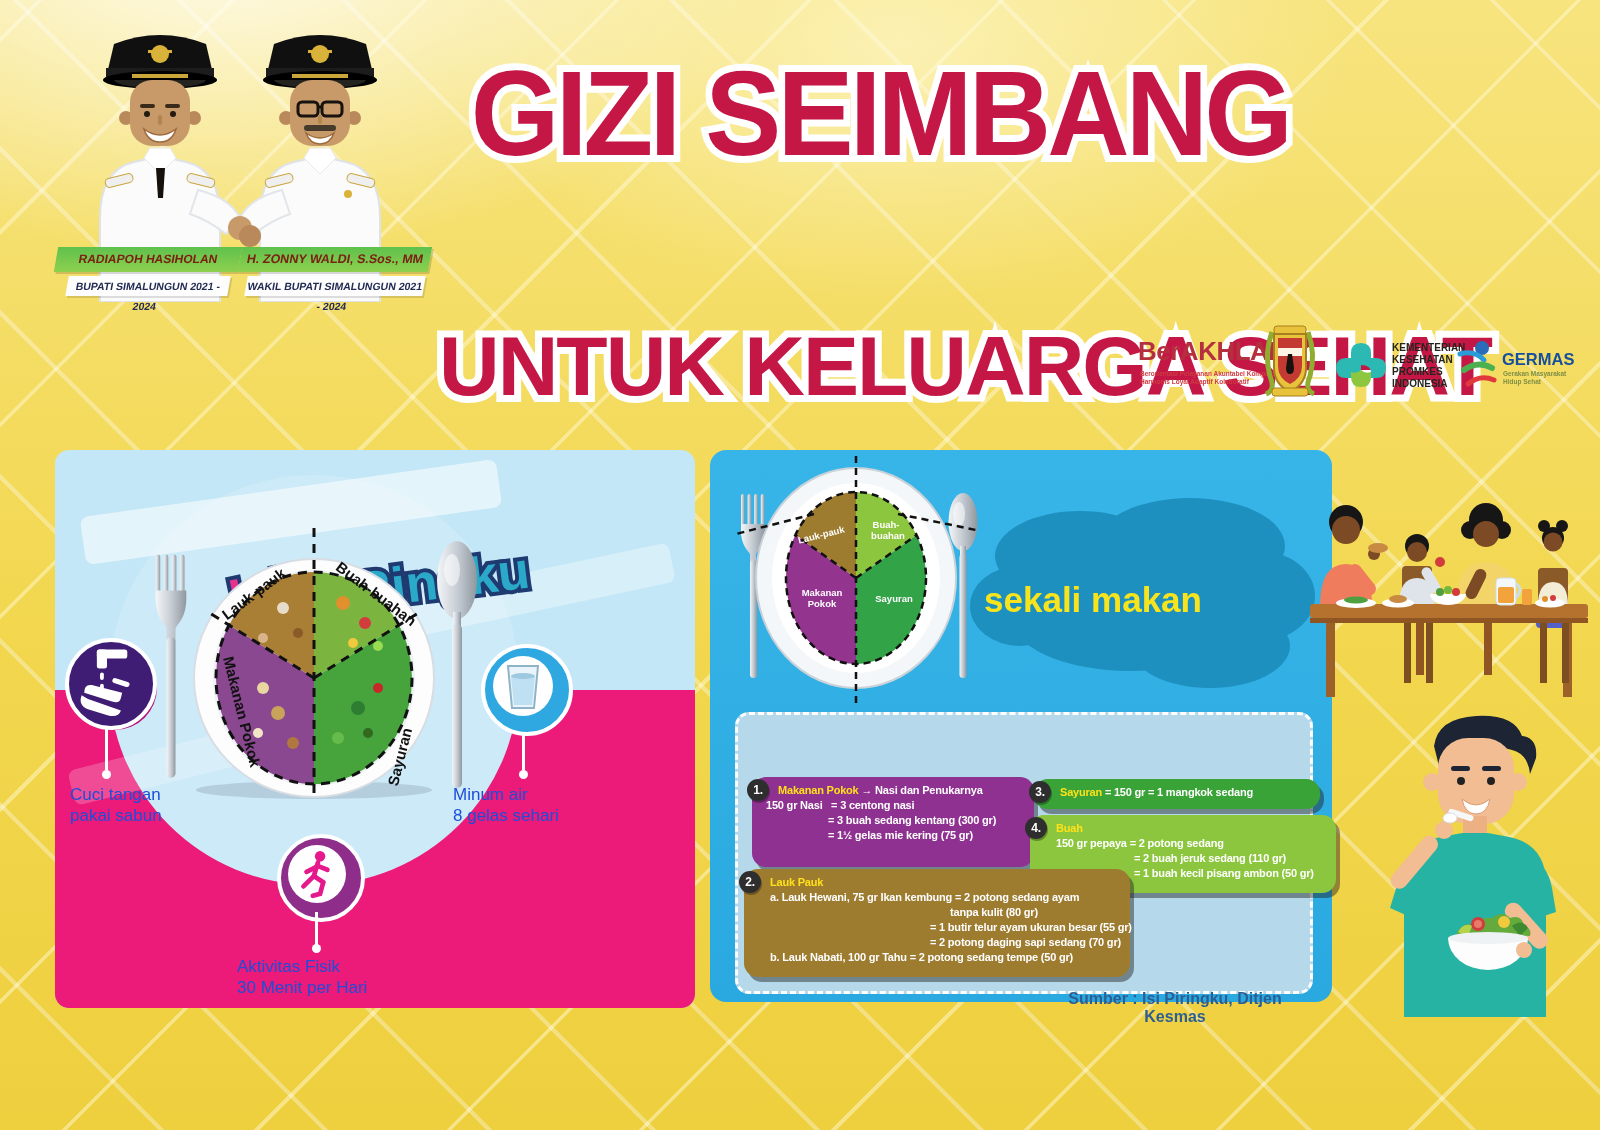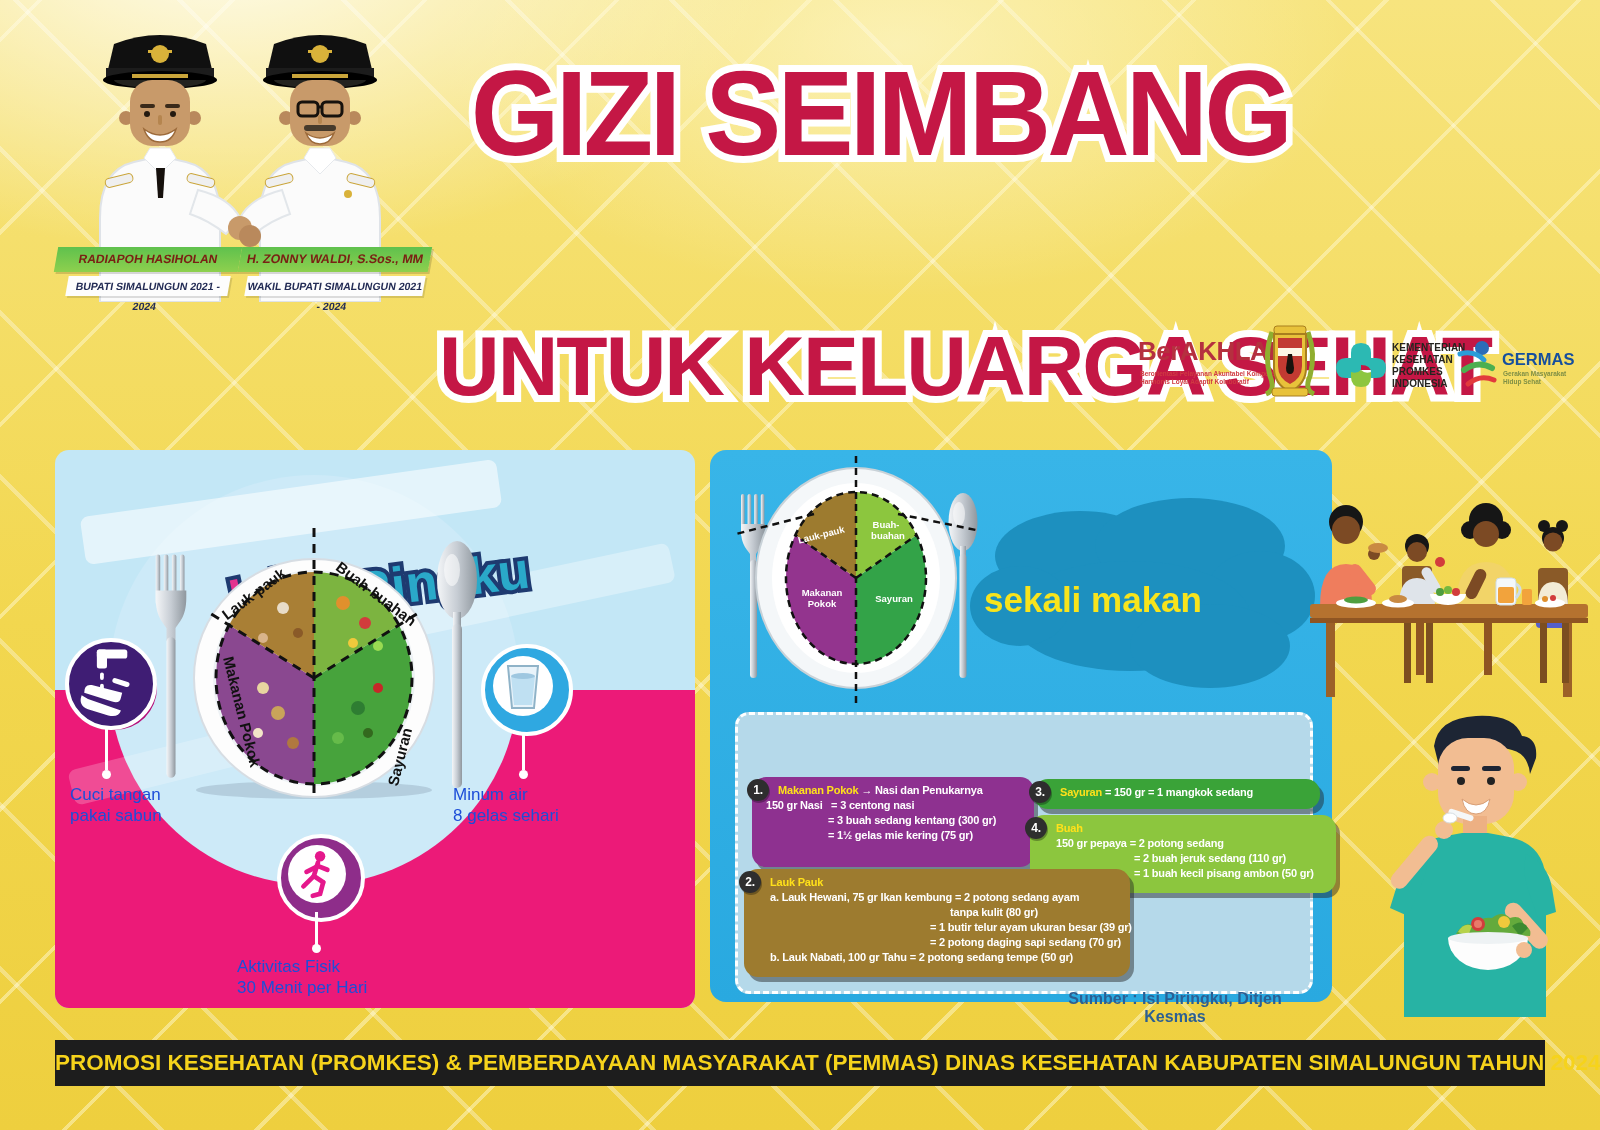--- a/index.html
+++ b/index.html
@@ -397,7 +397,7 @@
         <div><span class="yellow">Lauk Pauk</span></div>
         <div style="white-space:nowrap">a. Lauk Hewani, 75 gr Ikan kembung = 2 potong sedang ayam</div>
         <div style="padding-left:180px;white-space:nowrap">tanpa kulit (80 gr)</div>
-        <div style="padding-left:160px;white-space:nowrap">= 1 butir telur ayam ukuran besar (39 gr)</div>
+        <div style="padding-left:160px;white-space:nowrap">= 1 butir telur ayam ukuran besar (55 gr)</div>
         <div style="padding-left:160px;white-space:nowrap">= 2 potong daging sapi sedang (70 gr)</div>
         <div style="white-space:nowrap">b. Lauk Nabati, 100 gr Tahu = 2 potong sedang tempe (50 gr)</div>
       </div>

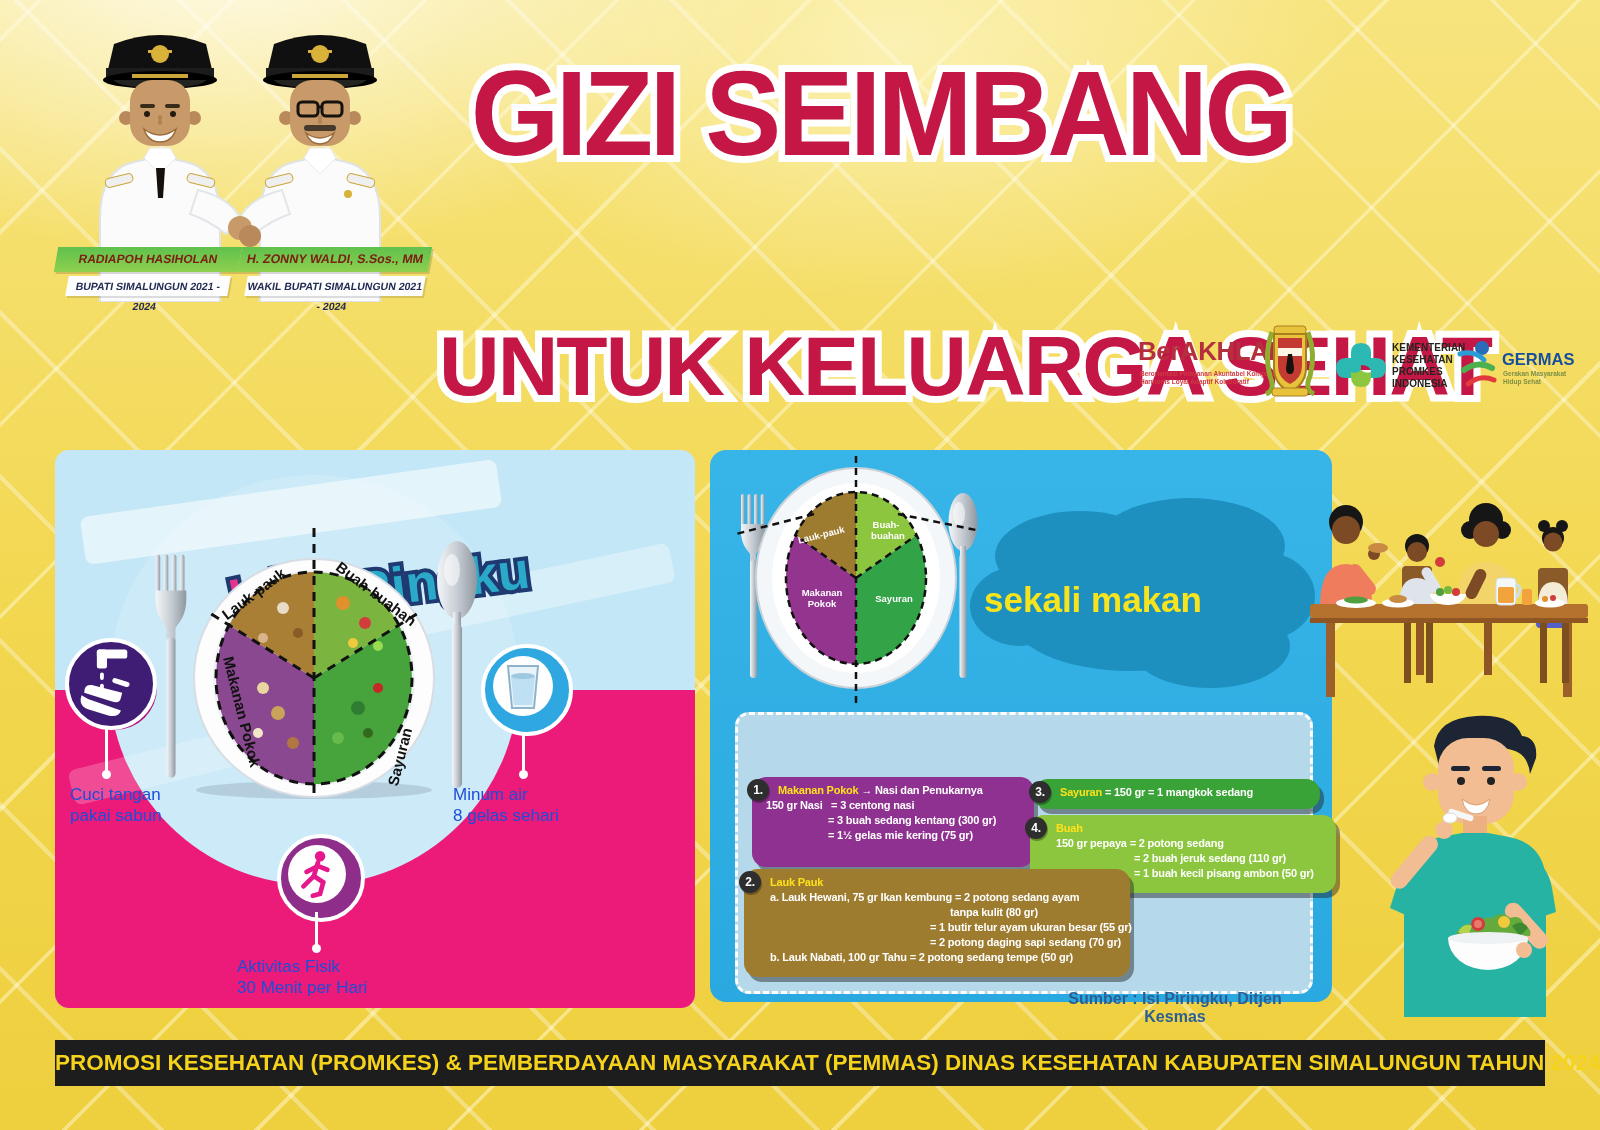--- a/index.html
+++ b/index.html
@@ -512,9 +512,6 @@
     <circle cx="158" cy="248" r="8" fill="#f2bd92"></circle>
   </svg>
 
-  <div class="abs footer-bar">
-    <div class="footer-text">PROMOSI KESEHATAN (PROMKES) &amp; PEMBERDAYAAN MASYARAKAT (PEMMAS) DINAS KESEHATAN KABUPATEN SIMALUNGUN TAHUN 2024</div>
-  </div>
 
 </div>
 

